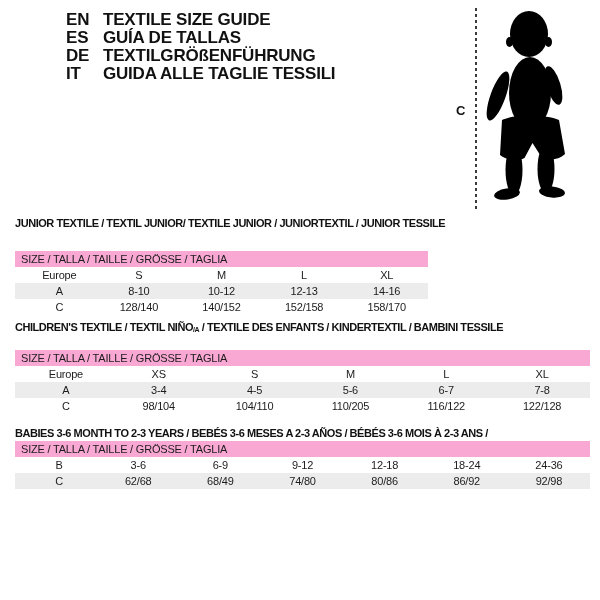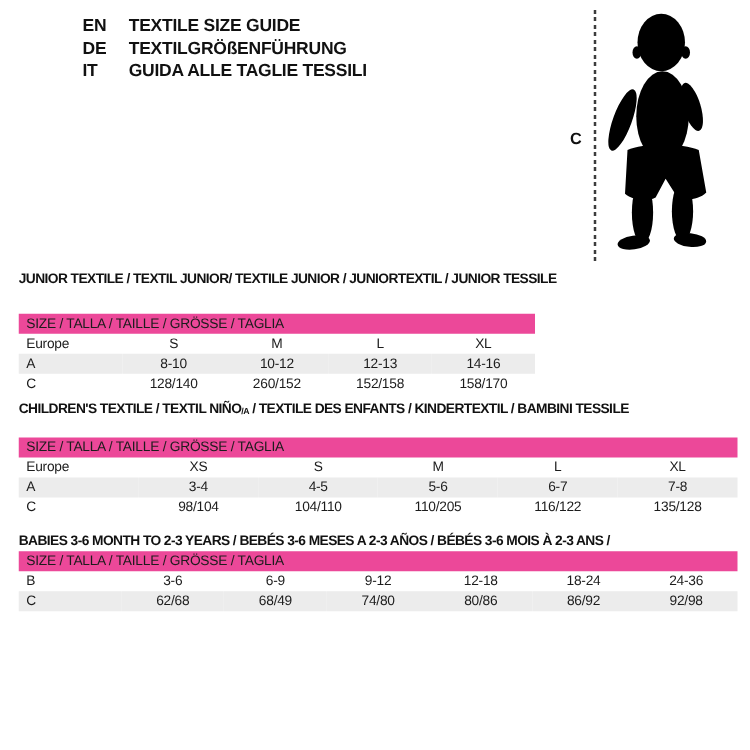--- a/index.html
+++ b/index.html
@@ -10,7 +10,7 @@
   
   .langs { position:absolute; left:22px; top:11px; }
   .lang-row { display:flex; height:18px; line-height:18px; font-weight:bold;
-              font-size:14px; letter-spacing:-0.2px; color:#111;padding-left:44px; }
+              font-size:17px; letter-spacing:-0.2px; color:#111;padding-left:44px; }
   .lang-code { width:37px; }
   
   .height-line { position:absolute; left:475px; top:8px; width:2px; height:202px;

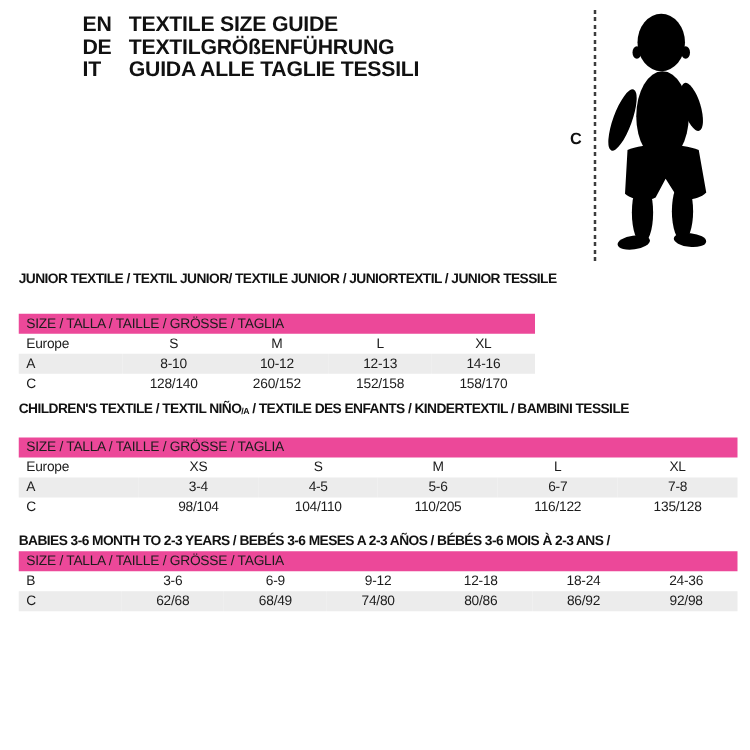--- a/index.html
+++ b/index.html
@@ -51,6 +51,10 @@
     <div class="lang-row">
       <span class="lang-code">EN</span>
       <span class="lang-label">TEXTILE SIZE GUIDE</span>
+    </div>
+    <div class="lang-row">
+      <span class="lang-code">ES</span>
+      <span class="lang-label">GUÍA DE TALLAS</span>
     </div>
     <div class="lang-row">
       <span class="lang-code">DE</span>

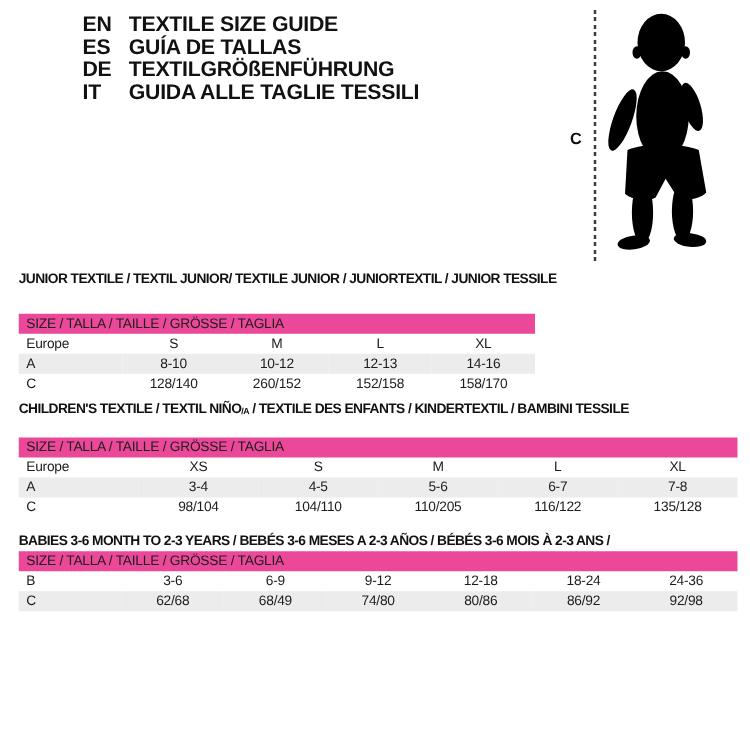--- a/index.html
+++ b/index.html
@@ -32,7 +32,7 @@
   
   table.sizes { border-collapse:collapse; table-layout:fixed; width:100%;
                 font-size:11px; letter-spacing:-0.2px; }
-  table.sizes th.size-band { background:#ec4899; font-weight:normal; text-align:left;
+  table.sizes th.size-band { background:#f9a8d4; font-weight:normal; text-align:left;
     padding:0 0 0 6px; height:16px; font-size:11px; color:#1c1c1c; letter-spacing:-0.2px; }
   table.sizes td { height:16px; padding:0; text-align:center; color:#1c1c1c; }
   table.sizes td.rowlabel { text-align:left; padding-left:6px; width:55px; }

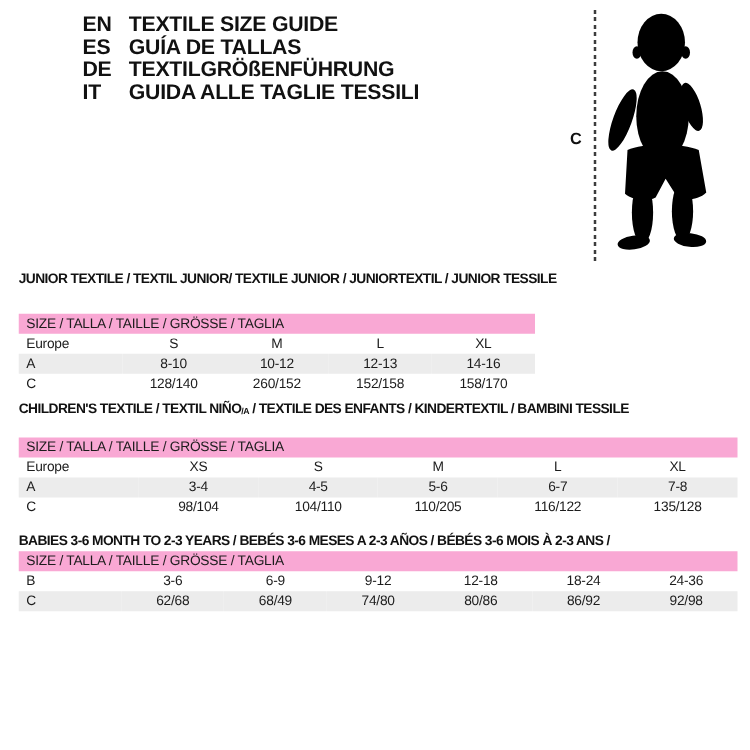--- a/index.html
+++ b/index.html
@@ -35,7 +35,7 @@
   table.sizes th.size-band { background:#f9a8d4; font-weight:normal; text-align:left;
     padding:0 0 0 6px; height:16px; font-size:11px; color:#1c1c1c; letter-spacing:-0.2px; }
   table.sizes td { height:16px; padding:0; text-align:center; color:#1c1c1c; }
-  table.sizes td.rowlabel { text-align:left; padding-left:6px; width:55px; }
+  table.sizes td.rowlabel { text-align:center; padding-left:6px; width:55px; }
   table.sizes tbody tr:nth-child(even) td { background:#ececec; }
   
   .notes { position:absolute; left:15px; top:530px; }

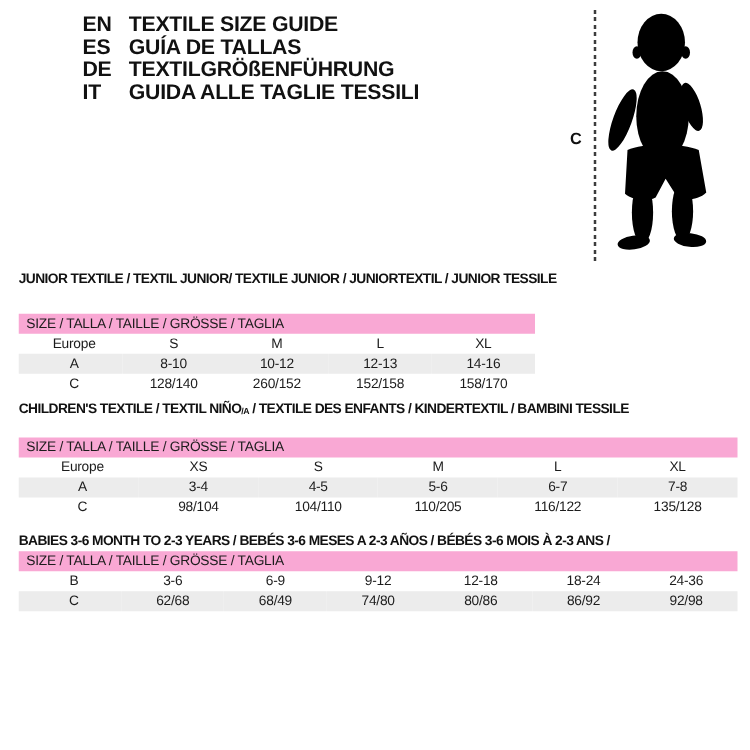--- a/index.html
+++ b/index.html
@@ -109,7 +109,7 @@
           <tr>
             <td class="rowlabel">C</td>
             <td>128/140</td>
-            <td>260/152</td>
+            <td>140/152</td>
             <td>152/158</td>
             <td>158/170</td>
           </tr>

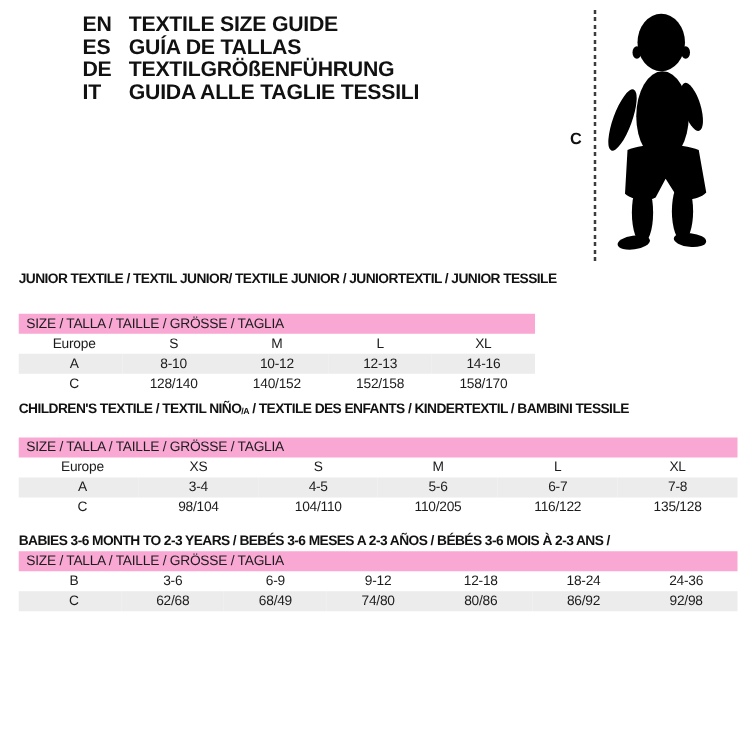--- a/index.html
+++ b/index.html
@@ -148,7 +148,7 @@
             <td>104/110</td>
             <td>110/205</td>
             <td>116/122</td>
-            <td>135/128</td>
+            <td>122/128</td>
           </tr>
         </tbody>
       </table>

